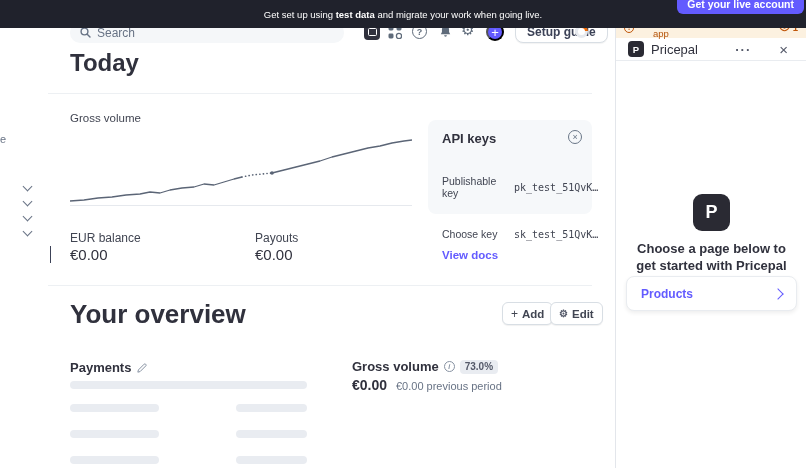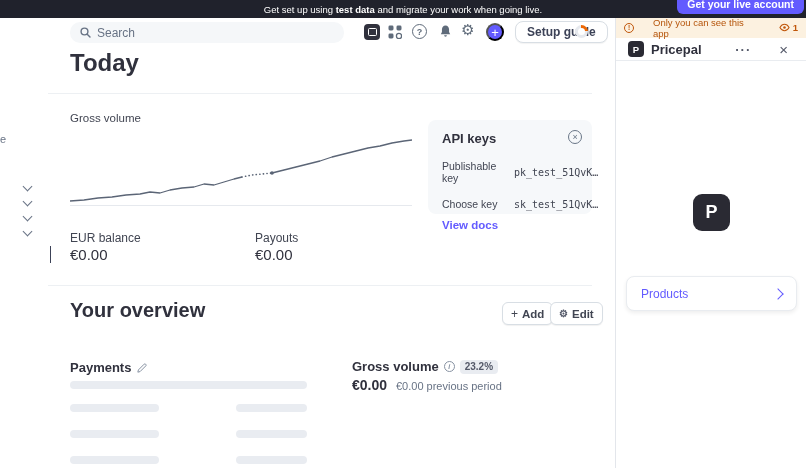--- a/index.html
+++ b/index.html
@@ -6,7 +6,7 @@
   #root{position:relative;width:806px;height:468px;background:#fff;overflow:hidden;
         font-family:"Liberation Sans",sans-serif;color:#30313d;}
   
-  .top-banner{position:absolute;left:0;top:0;width:806px;height:18px;background:#20222c;color:#fff;
+  .top-banner{position:absolute;left:0;top:0;width:806px;height:28px;background:#20222c;color:#fff;
               font-size:9.5px;display:flex;align-items:center;justify-content:center;z-index:3;white-space:pre;}
   .top-banner b{font-weight:700;}
   .live-cta{position:absolute;right:2px;top:-7px;height:21px;padding:0 10px;background:#635bff;color:#fff;

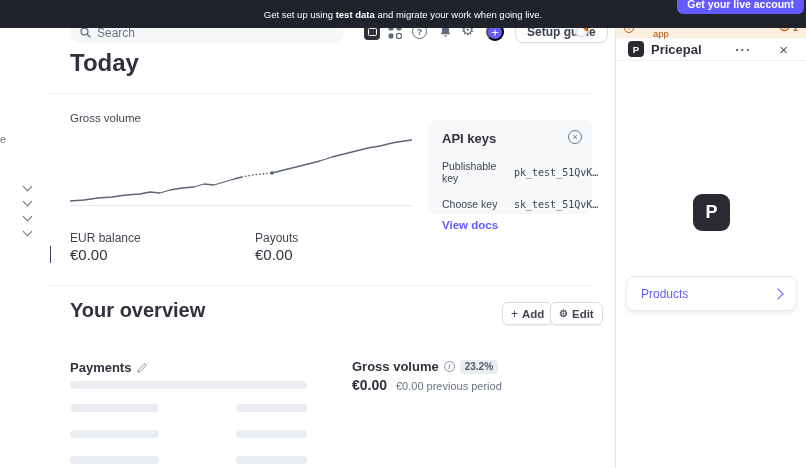--- a/index.html
+++ b/index.html
@@ -85,7 +85,7 @@
          align-items:center;padding:0 12px;gap:7px;box-sizing:border-box;}
   .plogo{width:16px;height:16px;background:#2a2a33;border-radius:4px;color:#fff;font-size:9.5px;font-weight:700;
          display:flex;align-items:center;justify-content:center;flex:none;}
-  .pname{font-size:13px;font-weight:700;color:#30313d;flex:1;}
+  .pname{font-size:13px;font-weight:400;color:#30313d;flex:1;}
   .pmore{font-size:13px;font-weight:700;color:#545969;letter-spacing:1px;background:none;border:none;}
   .pclose{font-size:15px;color:#545969;margin-left:9px;background:none;border:none;line-height:1;}
   .biglogo{position:absolute;left:77px;top:194px;width:37px;height:37px;background:#2a2a33;border-radius:9px;

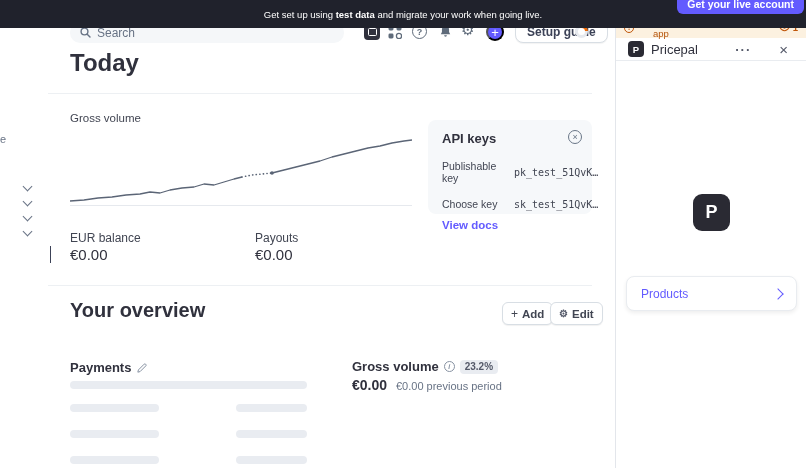--- a/index.html
+++ b/index.html
@@ -47,7 +47,7 @@
   .api-title{font-size:13px;font-weight:700;color:#30313d;}
   .api-close{position:absolute;right:10px;top:10px;width:14px;height:14px;border:1.2px solid #697687;border-radius:50%;
              color:#697687;font-size:9px;display:flex;align-items:center;justify-content:center;box-sizing:border-box;background:none;}
-  .api-row{display:flex;margin-top:14px;align-items:center;}
+  .api-row{display:flex;margin-top:29px;align-items:center;}
   .api-row .k{width:72px;font-size:10.5px;color:#414552;flex:none;}
   .api-row .v{font-family:"DejaVu Sans Mono",monospace;font-size:10px;color:#414552;white-space:nowrap;}
   .api-link{margin-top:9px;font-size:11.5px;font-weight:600;color:#635bff;}

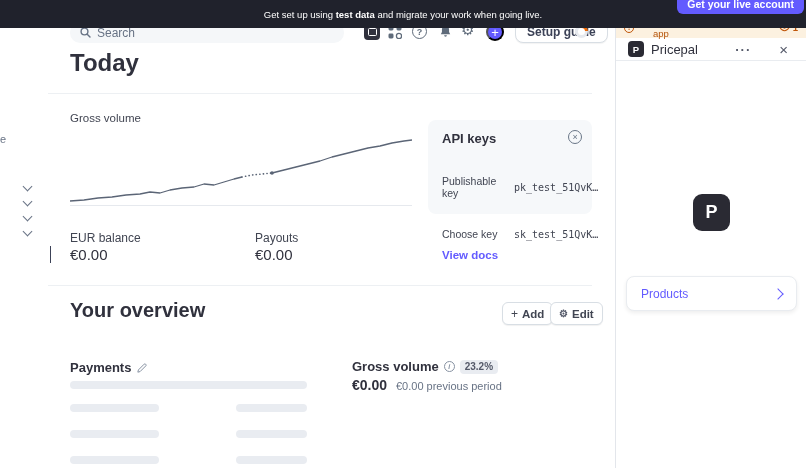--- a/index.html
+++ b/index.html
@@ -233,6 +233,7 @@
       <button class="pclose">×</button>
     </div>
     <div class="biglogo">P</div>
+    <div class="headline">Choose a page below to get started with Pricepal</div>
     <div class="pcard">
       <span class="pcard-label">Products</span>
       <span class="pcard-chev"></span>

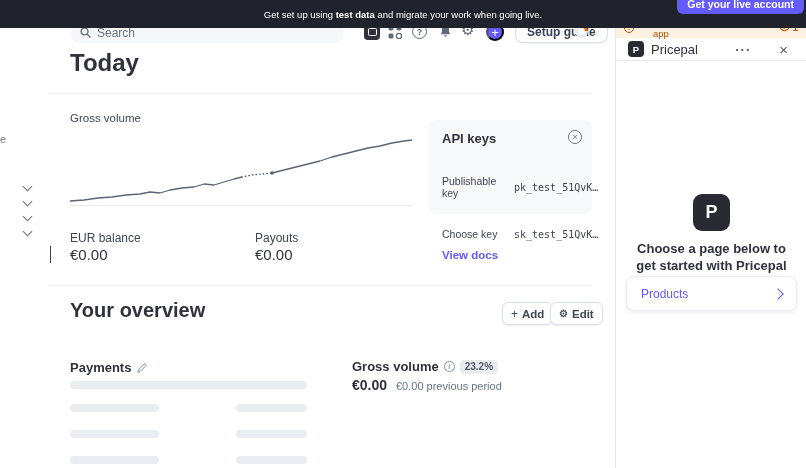--- a/index.html
+++ b/index.html
@@ -95,7 +95,7 @@
   .pcard{position:absolute;left:10px;top:276px;width:171px;height:35px;background:#fff;border:1px solid #e9ecf0;
          border-radius:8px;box-shadow:0 2px 4px rgba(0,0,0,.07);display:flex;align-items:center;
          justify-content:space-between;padding:0 14px;box-sizing:border-box;}
-  .pcard-label{font-size:12px;font-weight:400;color:#635bff;}
+  .pcard-label{font-size:12px;font-weight:700;color:#635bff;}
   .pcard-chev{width:7px;height:7px;border-right:1.8px solid #635bff;border-bottom:1.8px solid #635bff;
               transform:rotate(-45deg);}
 </style>

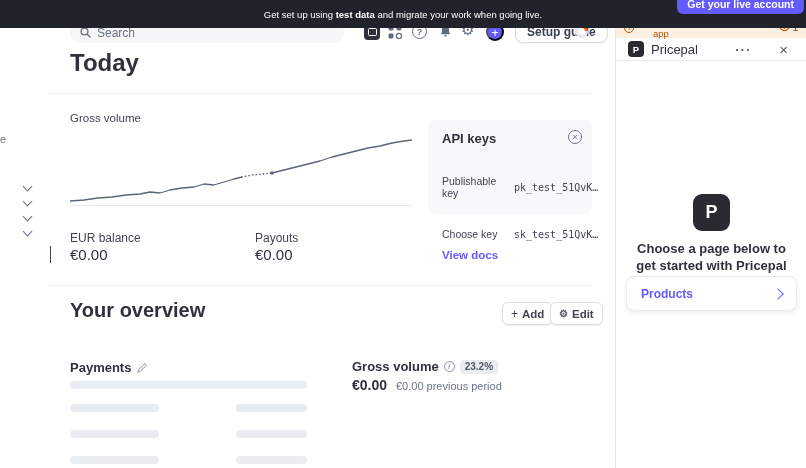--- a/index.html
+++ b/index.html
@@ -56,7 +56,7 @@
   .bal-v{position:absolute;font-size:15px;color:#30313d;}
   .sec-div{position:absolute;left:48px;top:285px;width:544px;height:1px;background:#edf0f3;}
   
-  .ov-title{position:absolute;left:70px;top:299px;font-size:20px;font-weight:700;color:#30313d;}
+  .ov-title{position:absolute;left:70px;top:299px;font-size:26px;font-weight:700;color:#30313d;}
   .btn{position:absolute;height:23px;background:#fff;border:1px solid #d8dee4;border-radius:6px;display:flex;
        align-items:center;gap:4px;font-size:11.5px;font-weight:600;color:#414552;padding:0 8px;box-sizing:border-box;
        box-shadow:0 1px 1px rgba(0,0,0,.06);}

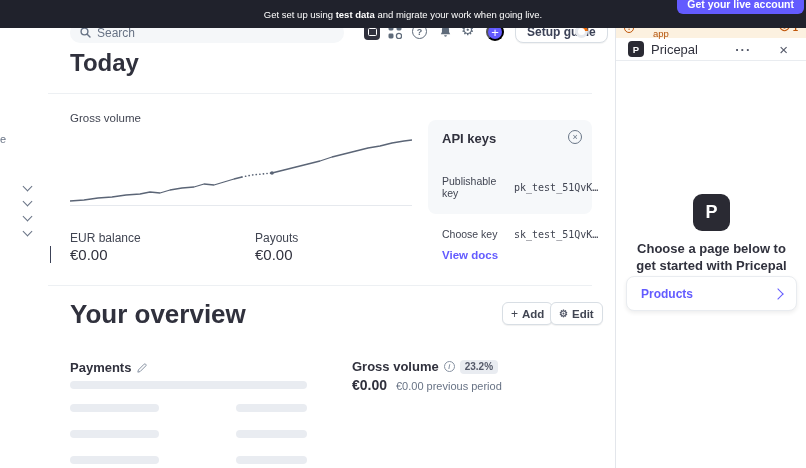--- a/index.html
+++ b/index.html
@@ -209,7 +209,7 @@
   <div class="gvs-head">
     <span class="gvs-label">Gross volume</span>
     <span class="info-icn">i</span>
-    <span class="badge">23.2%</span>
+    <span class="badge">73.0%</span>
   </div>
   <span class="gvs-amount">€0.00</span>
   <span class="gvs-prev">€0.00 previous period</span>

